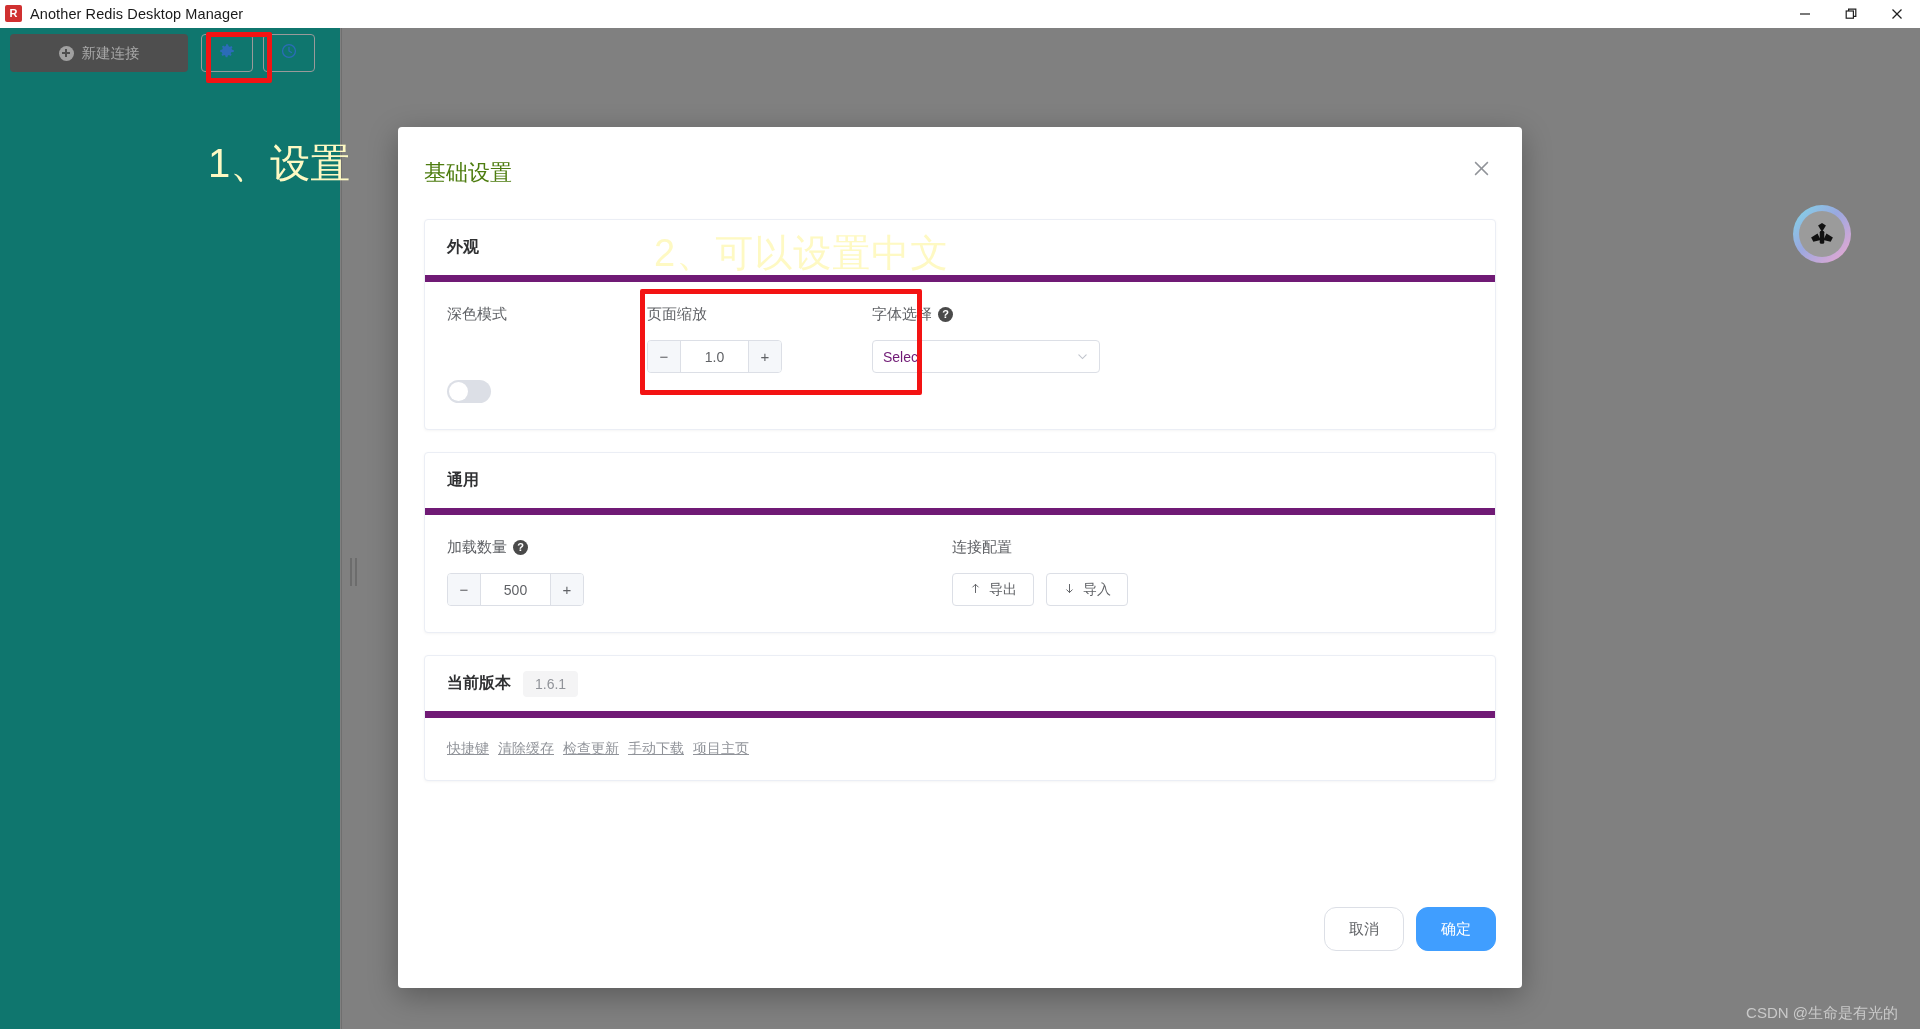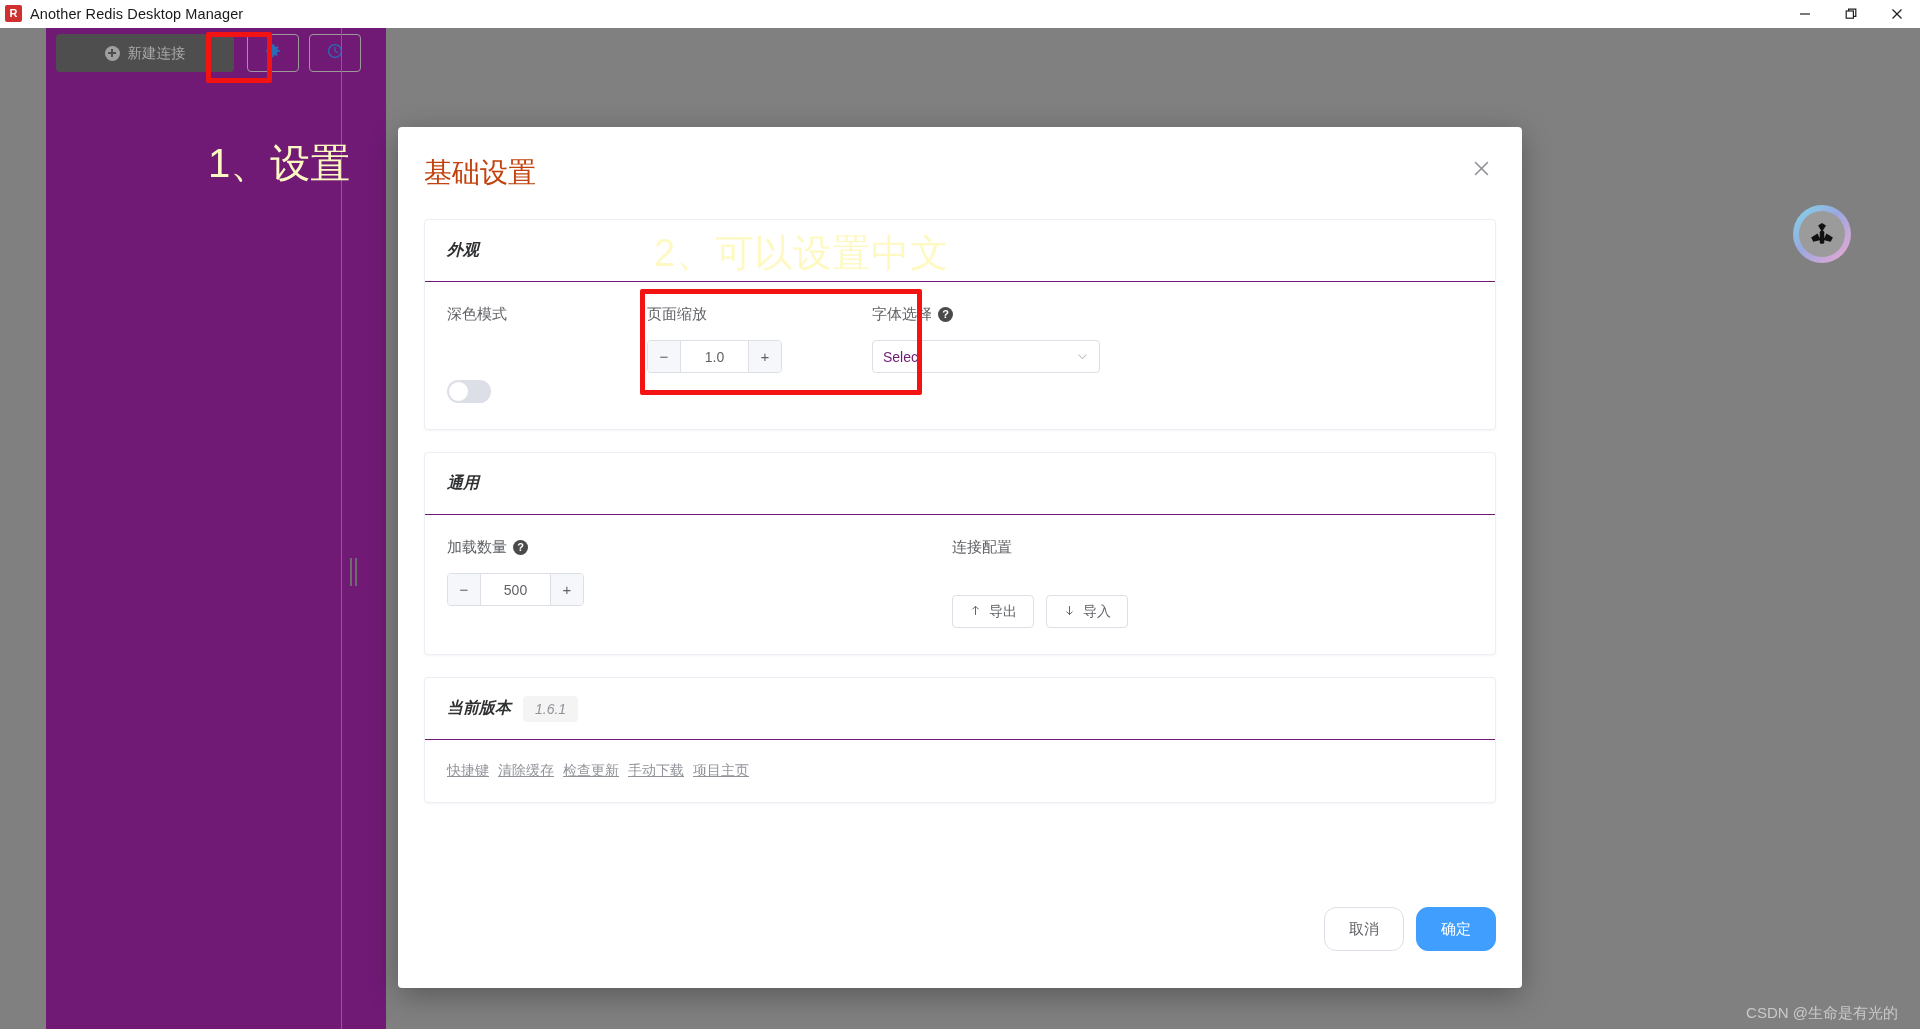--- a/index.html
+++ b/index.html
@@ -34,7 +34,7 @@
   
   .app-bg { position: absolute; left: 0; top: 28px; width: 1920px; height: 1001px; background: #808080; }
 
-  .left-pane { position: absolute; left: 0; top: 0; width: 340px; height: 1001px; background: #701a75; margin-left: 46px; }
+  .left-pane { position: absolute; left: 0; top: 0; width: 340px; height: 1001px; background: #0f766e; }
   .toolbar { position: absolute; left: 10px; top: 6px; display: flex; align-items: center; gap: 0; }
   .btn-new {
     width: 178px; height: 38px; background: #4e4e4e; border-radius: 4px;

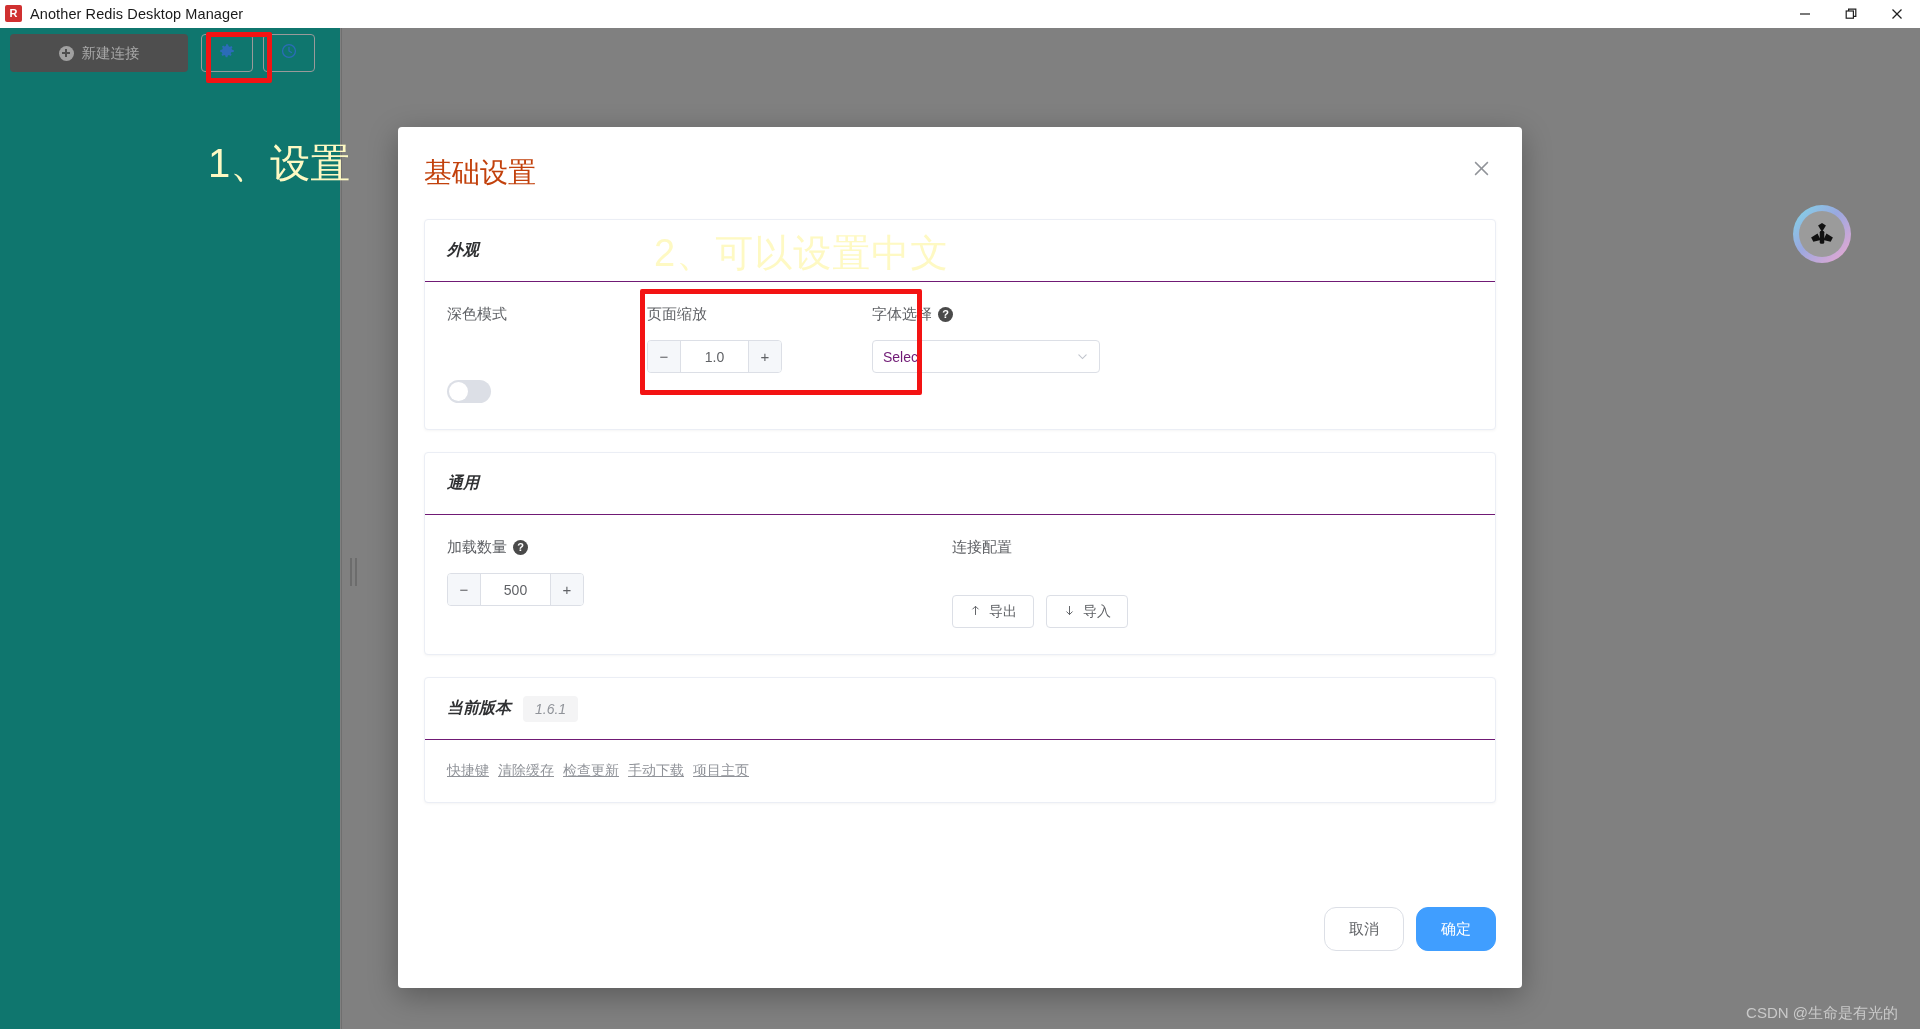--- a/index.html
+++ b/index.html
@@ -96,7 +96,7 @@
     height: 92px; display: flex; align-items: center;
     padding: 0 26px 0 26px; position: relative;
   }
-  .modal-title { font-size: 28px; color: #c2410c; }
+  .modal-title { font-size: 22px; color: #4d7c0f; }
   .modal-close {
     position: absolute; right: 28px; top: 28px; width: 26px; height: 26px;
     display: flex; align-items: center; justify-content: center; color: #909399;

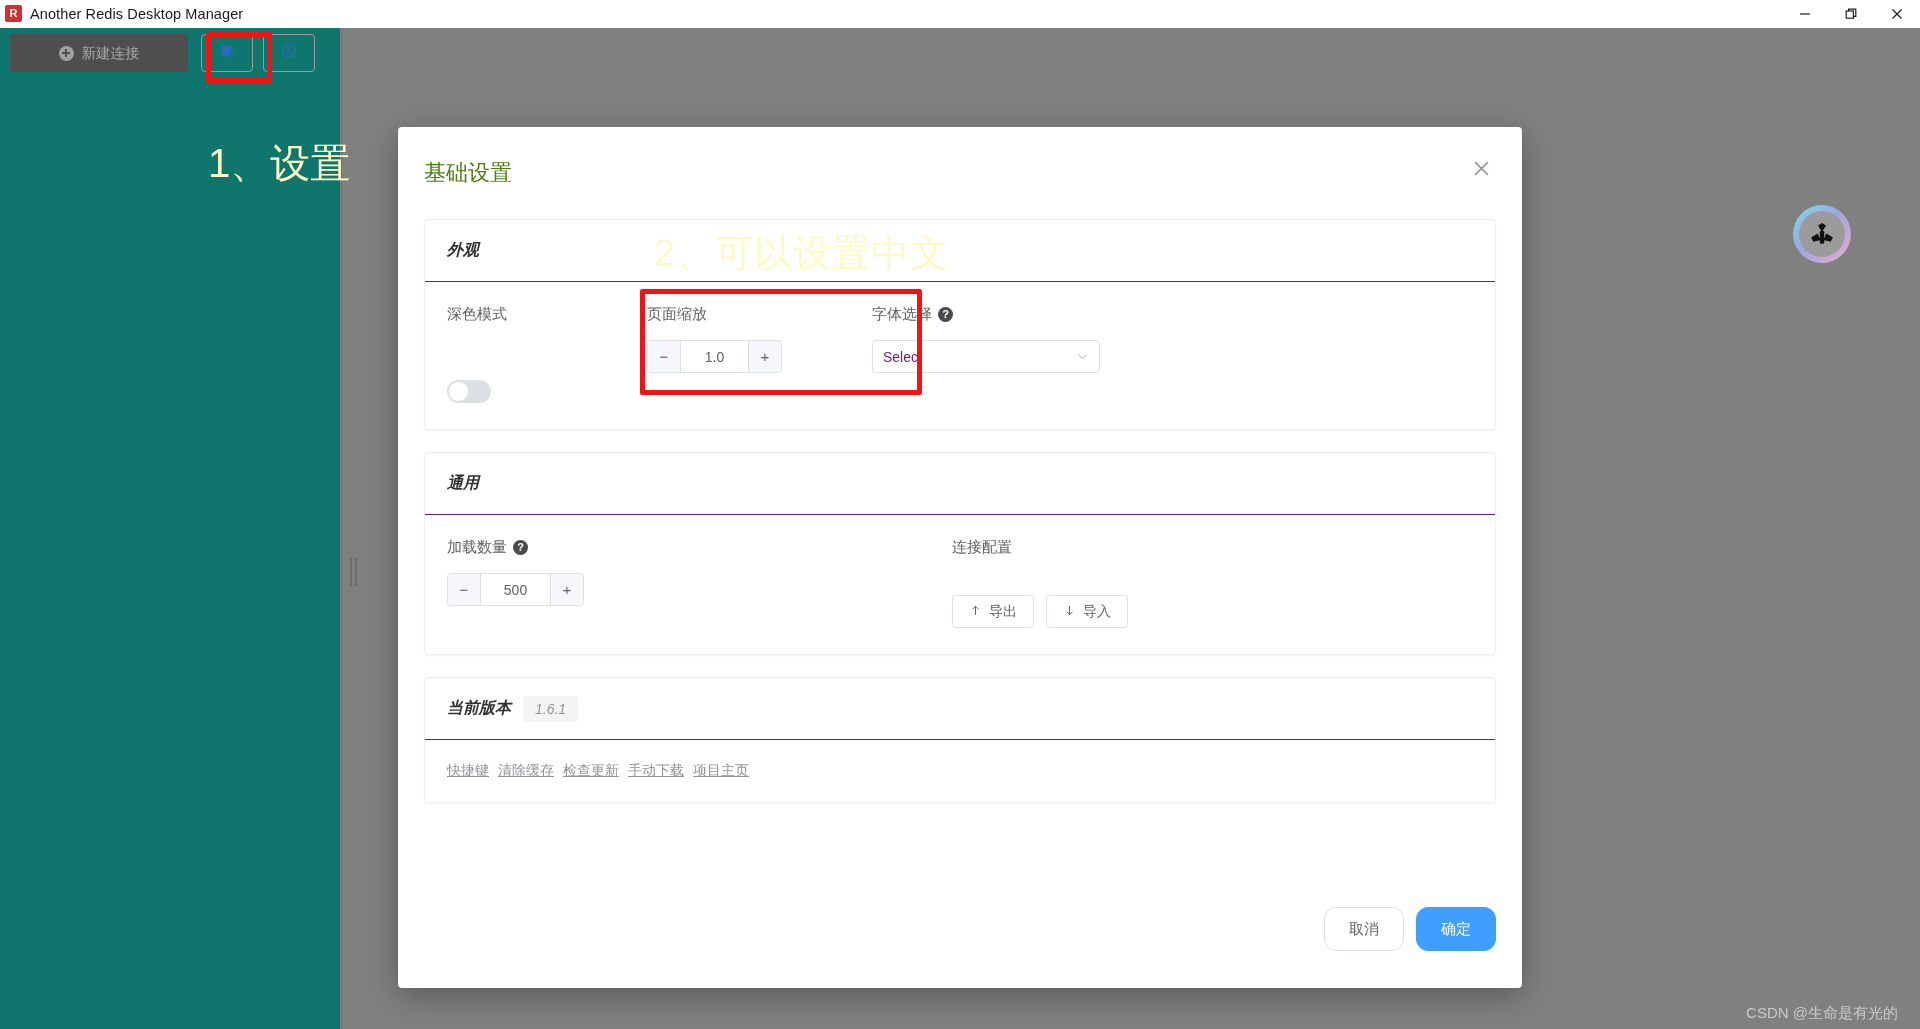--- a/index.html
+++ b/index.html
@@ -111,7 +111,7 @@
   }
   .card-head {
     height: 62px; display: flex; align-items: center; padding: 0 22px;
-    border-bottom: 1px solid #701a75; font-size: 16px; font-weight: bold; color: #303133; font-style: italic;
+    border-bottom: 7px solid #701a75; font-size: 16px; font-weight: bold; color: #303133;
   }
   .card-head .ver-badge {
     margin-left: 12px; background: #f4f4f5; color: #909399;

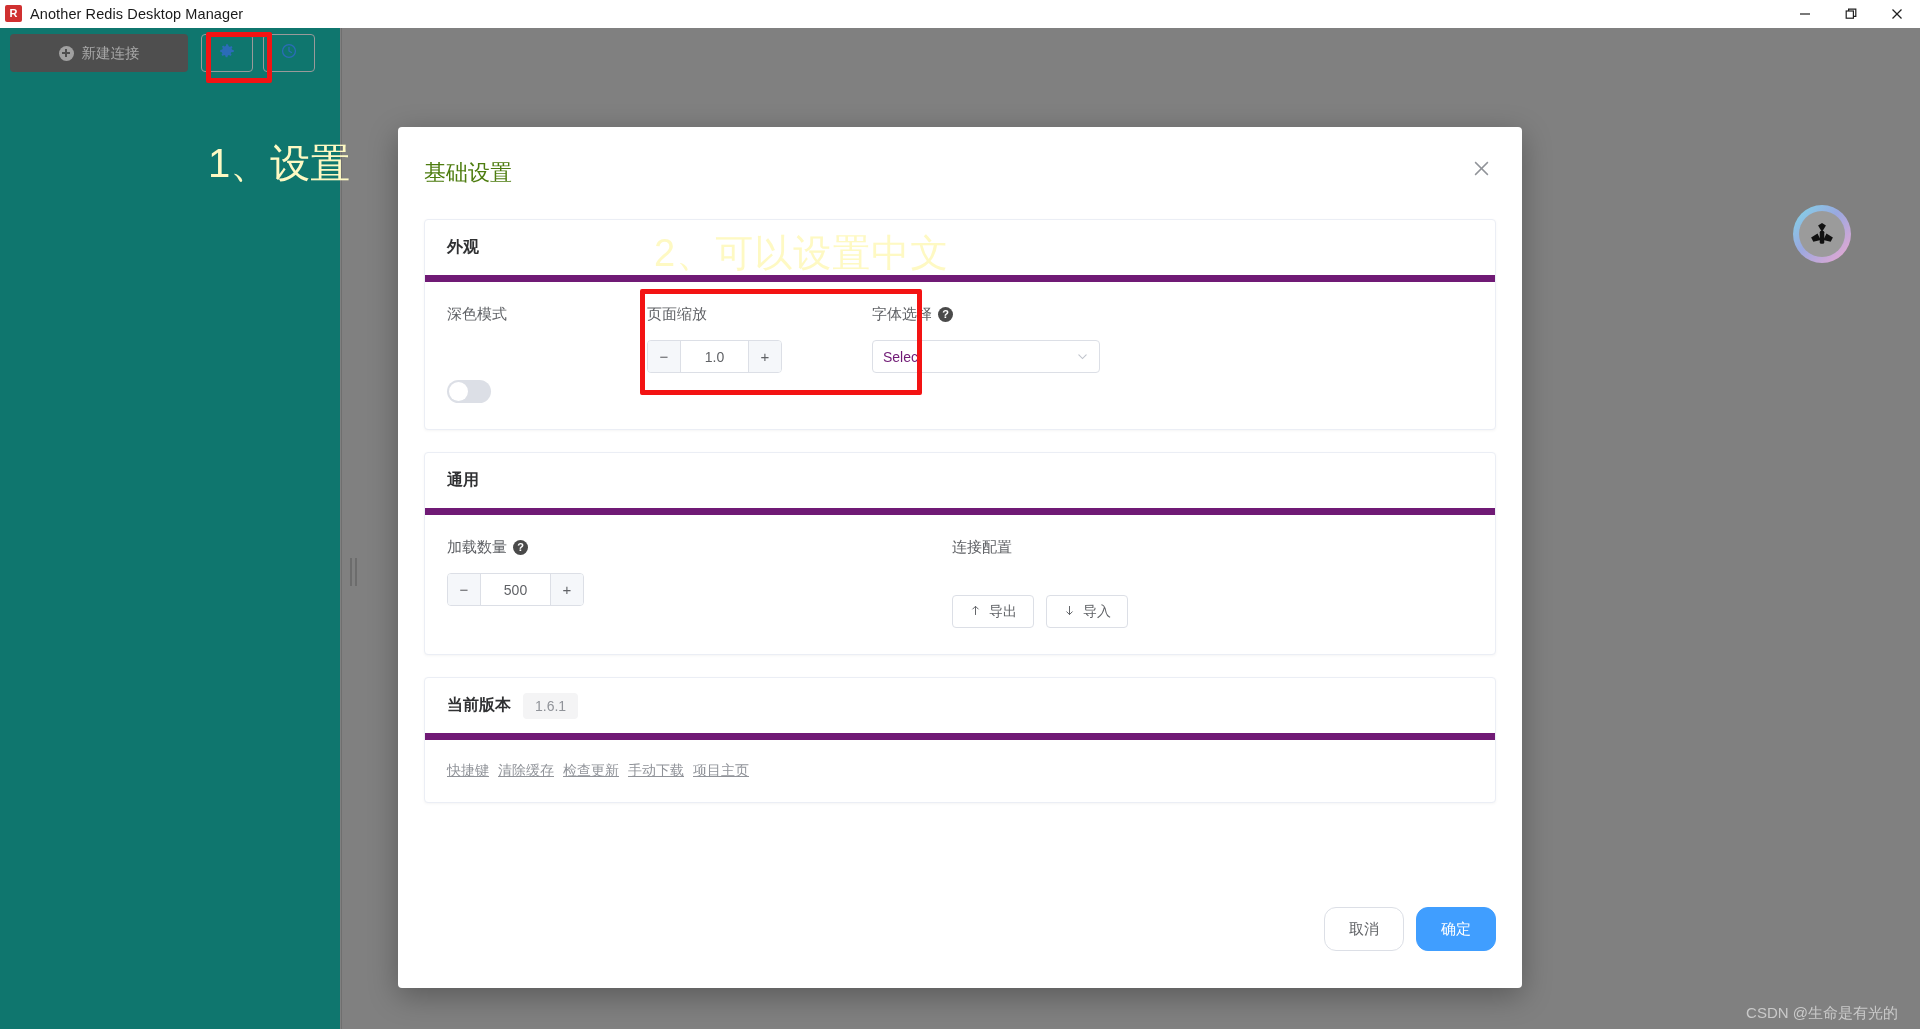--- a/index.html
+++ b/index.html
@@ -334,7 +334,7 @@
 
             <div class="field">
               <div class="field-label">连接配置</div>
-              <div style="display:flex; gap:12px;margin-top:22px;">
+              <div style="display:flex; gap:12px;">
                 <div class="ghost-btn">
                   <span>
                     <svg width="13" height="13" viewBox="0 0 16 16" fill="none" stroke="currentColor" stroke-width="1.2">

